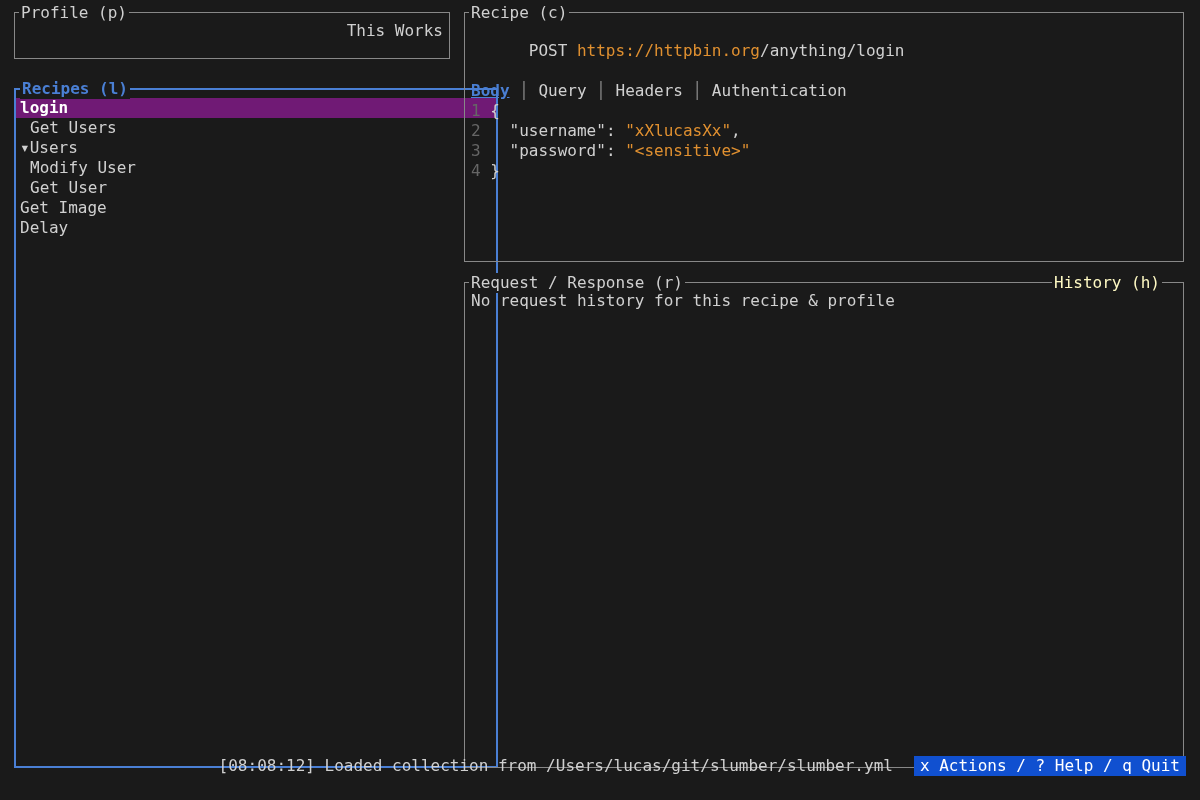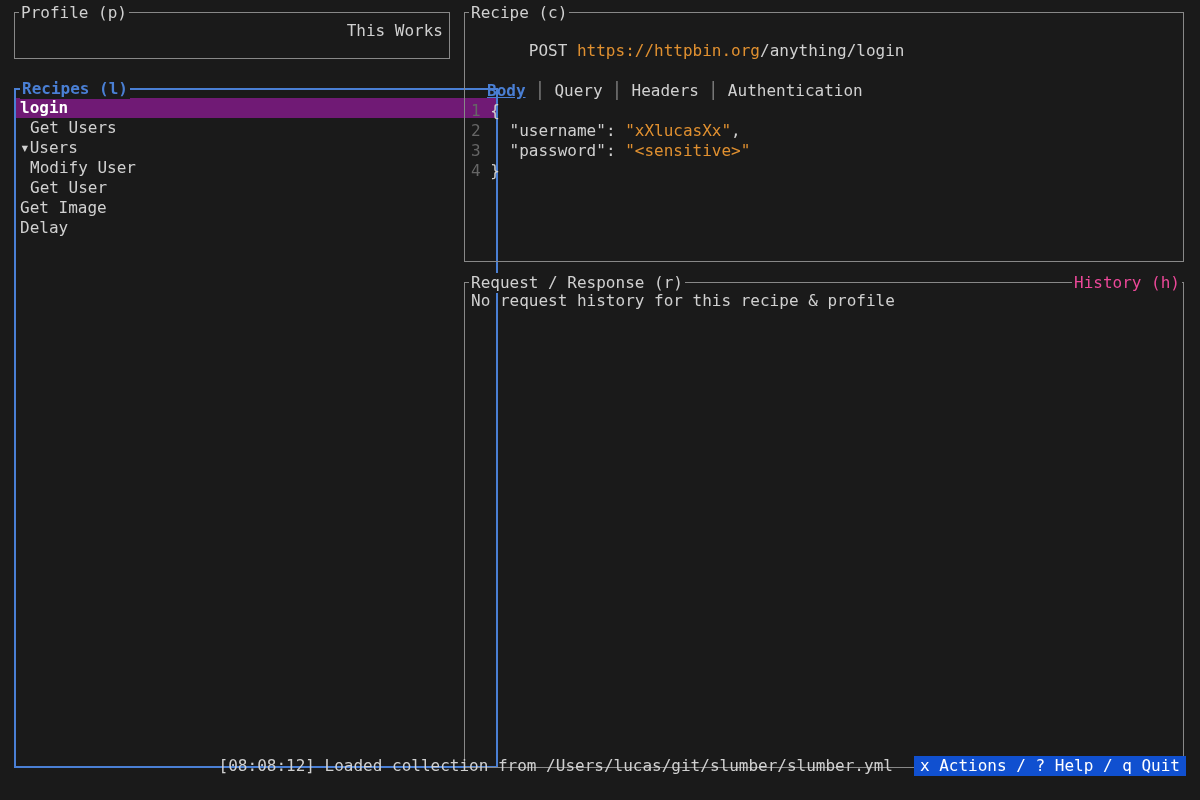--- a/index.html
+++ b/index.html
@@ -57,7 +57,7 @@
     .url-path { color: #d0d0d0; }
     .tabs-row { margin-top: 0px; }
     .tab { color: #d0d0d0; cursor: pointer; }
-    .tab.active { color: #4a7fd4; text-decoration: underline; font-weight: bold; margin-left: 16px; }
+    .tab.active { color: #4a7fd4; text-decoration: underline; font-weight: bold; }
     .tab-sep { color: #888; }
     .body-line { white-space: pre; }
     .lineno { color: #666; }

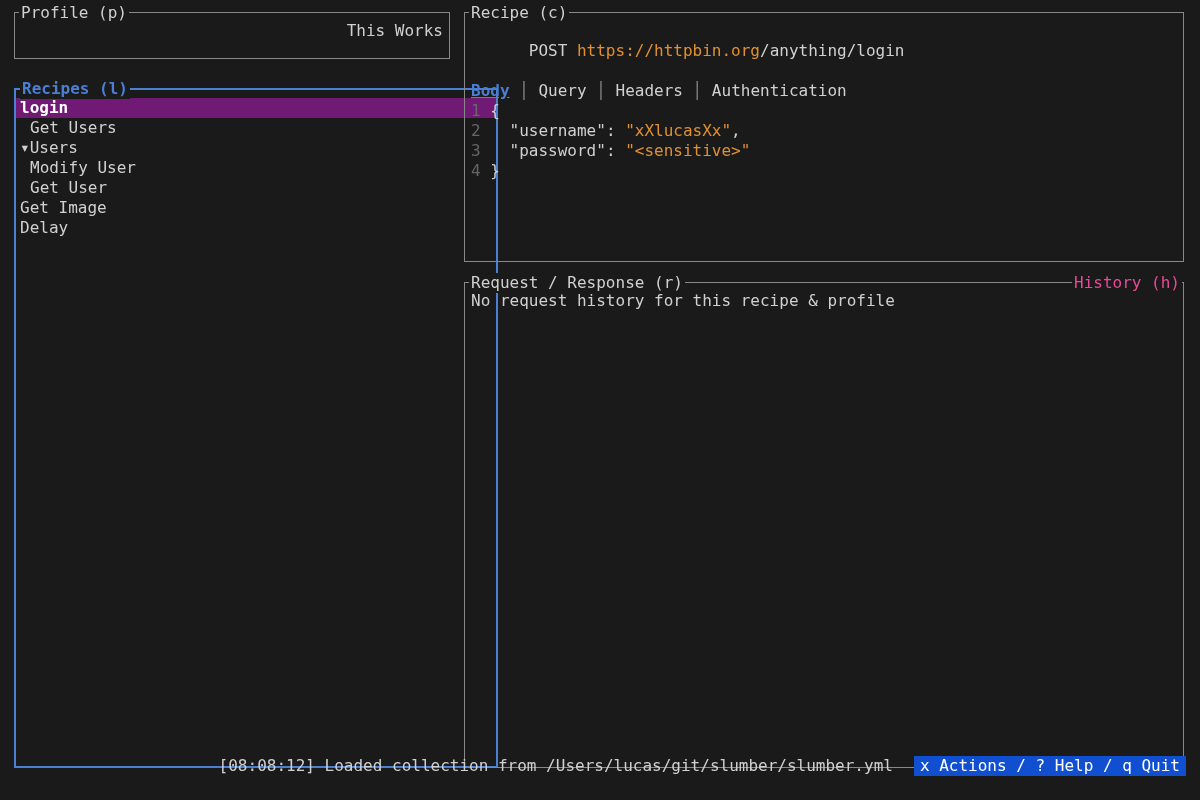--- a/index.html
+++ b/index.html
@@ -29,10 +29,10 @@
     .pane-title-right {
       position: absolute;
       top: -0.65em;
-      right: 1px;
+      right: 21px;
       background: #1a1a1a;
       padding: 0 2px;
-      color: #ec4899;
+      color: #fef9c3;
     }
     .pane.focused { border-color: #4a7fd4; }
     .pane.focused .pane-title { color: #4a7fd4; font-weight: bold; }

